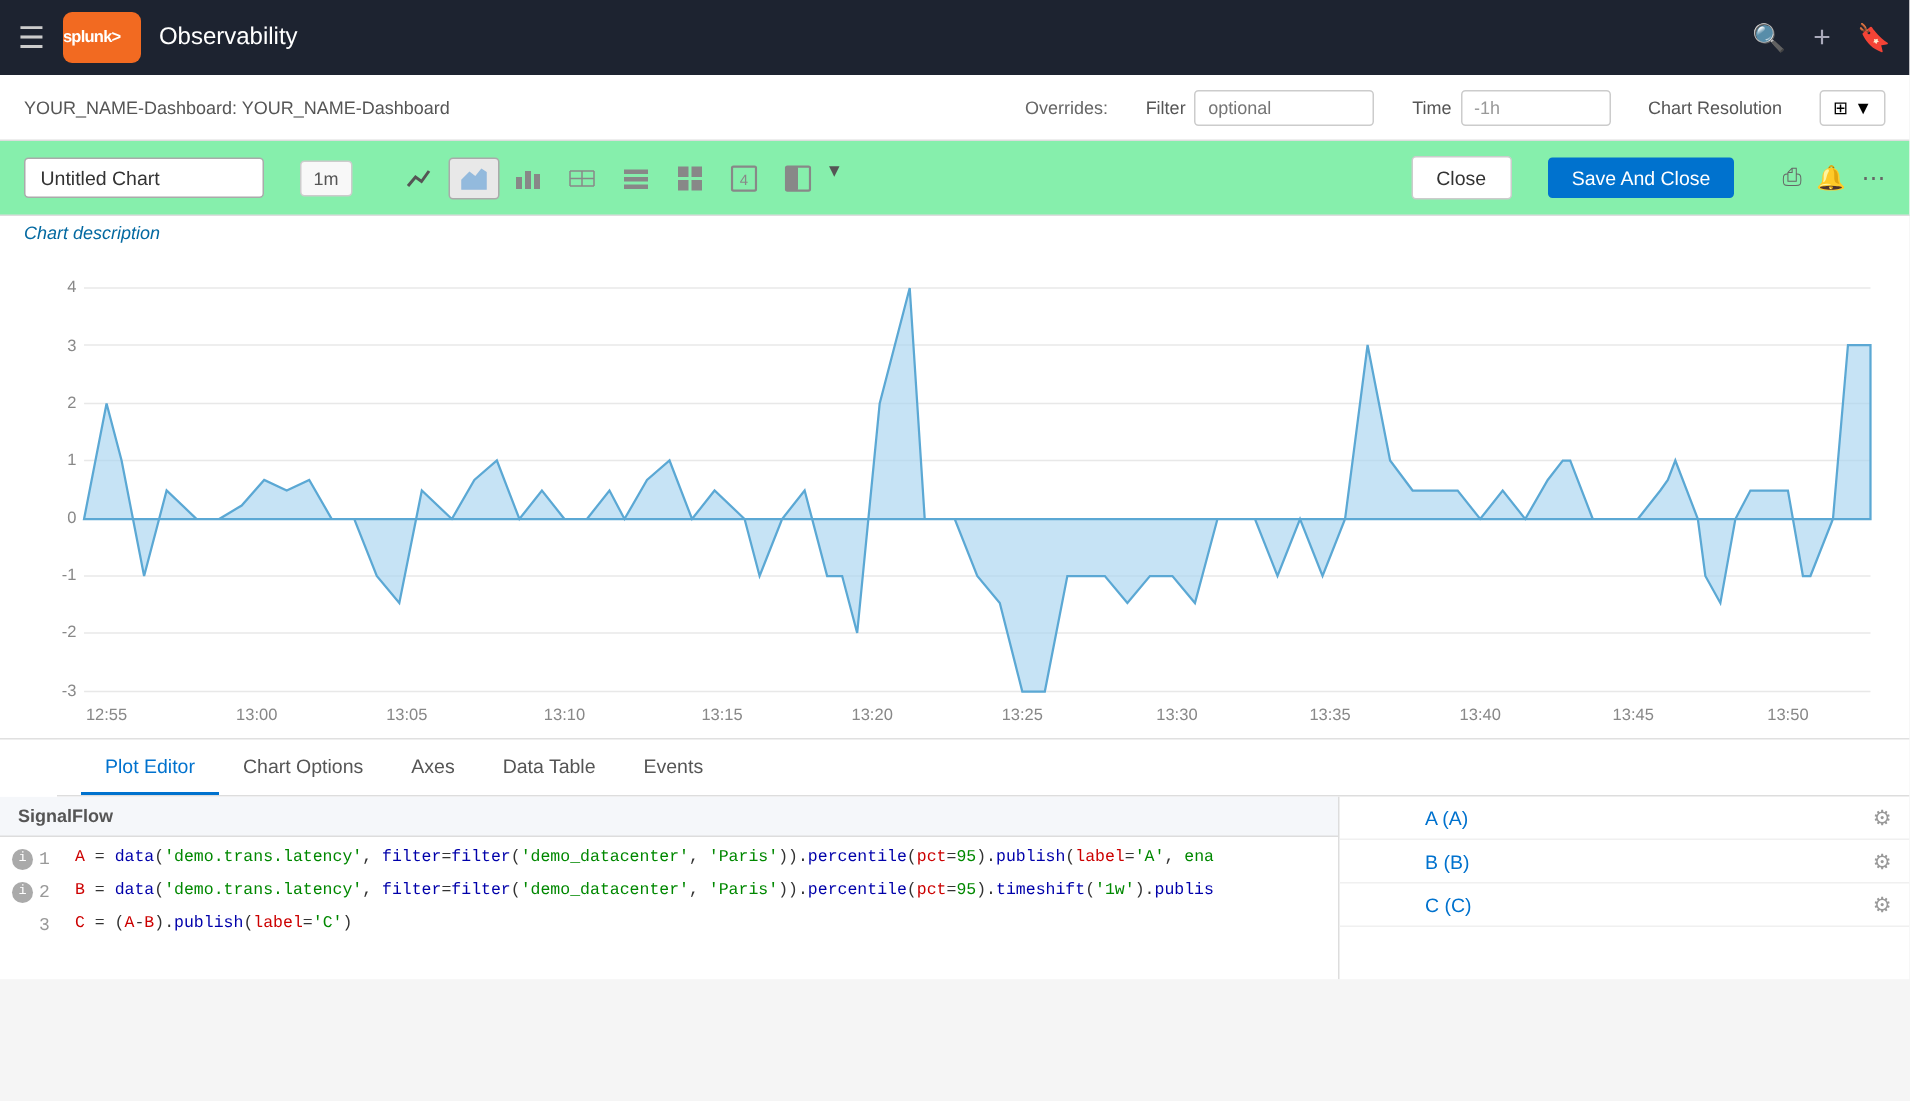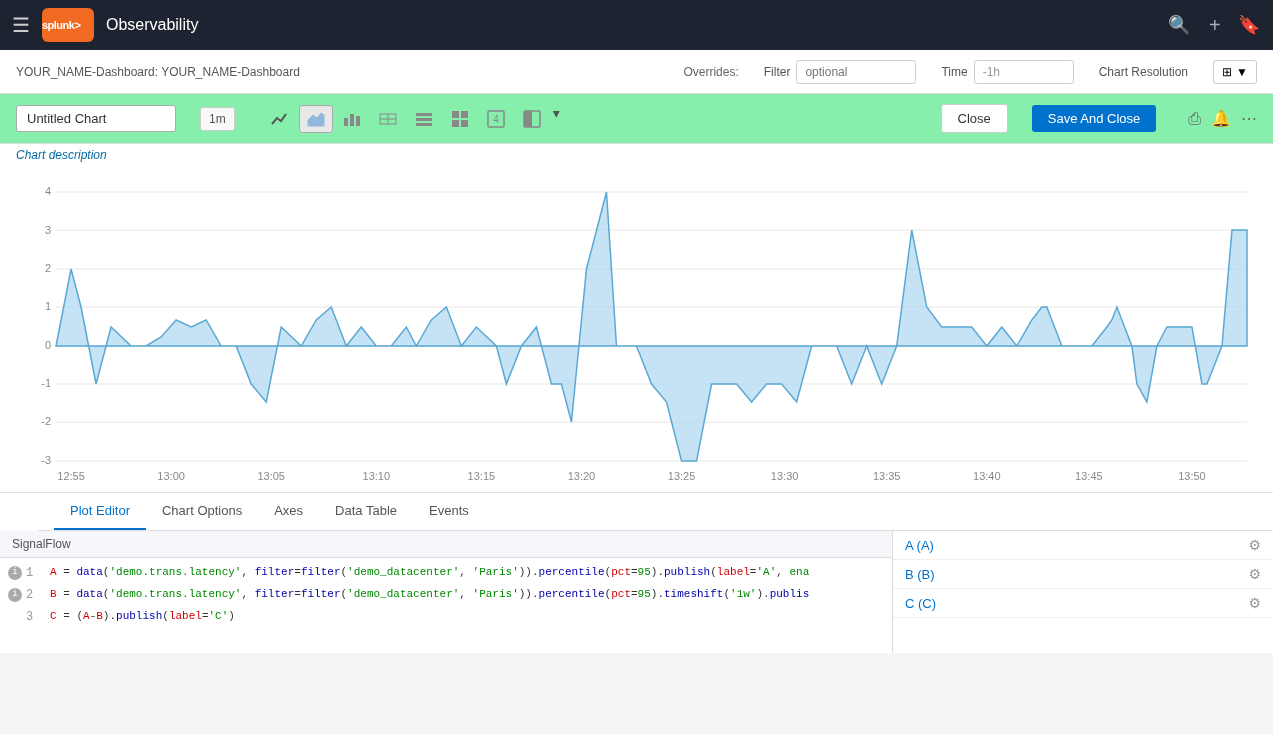--- a/index.html
+++ b/index.html
@@ -110,7 +110,7 @@
     }
     .signal-flow-header {
       background: #f5f7fa; border-bottom: 1px solid #ddd;
-      padding: 6px 12px; font-size: 12px; color: #555; font-weight: 400;
+      padding: 6px 12px; font-size: 12px; color: #555; font-weight: 700;
     }
     .signal-flow-lines { padding: 4px 0; font-size: 12px; font-family: 'Courier New', monospace; }
     .signal-line {

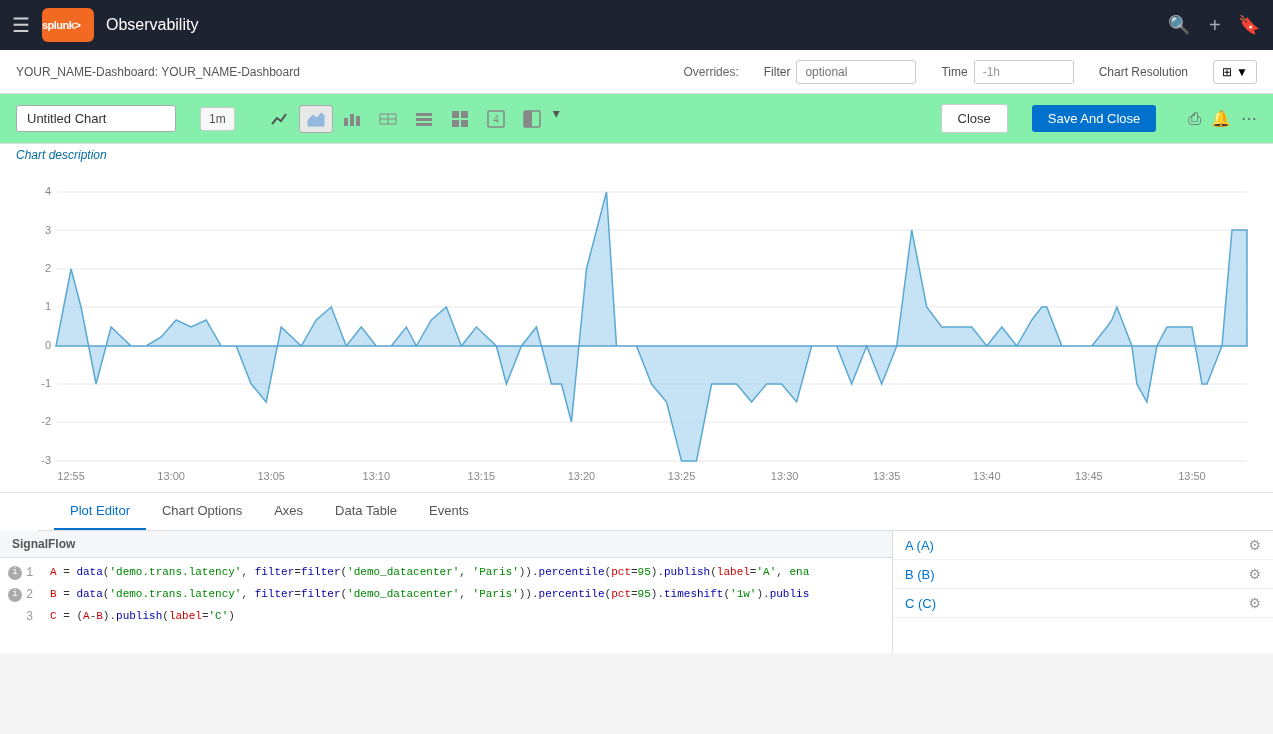--- a/index.html
+++ b/index.html
@@ -146,7 +146,7 @@
       display: flex; align-items: center; padding: 6px 12px;
       border-bottom: 1px solid #f0f0f0; color: #0072ce; font-size: 13px;
     }
-    .label-row-text { flex: 1; }
+    .label-row-text { flex: 1; margin-left: 45px; }
     .gear-icon { color: #999; font-size: 14px; cursor: pointer; }
   </style>
 </head>

